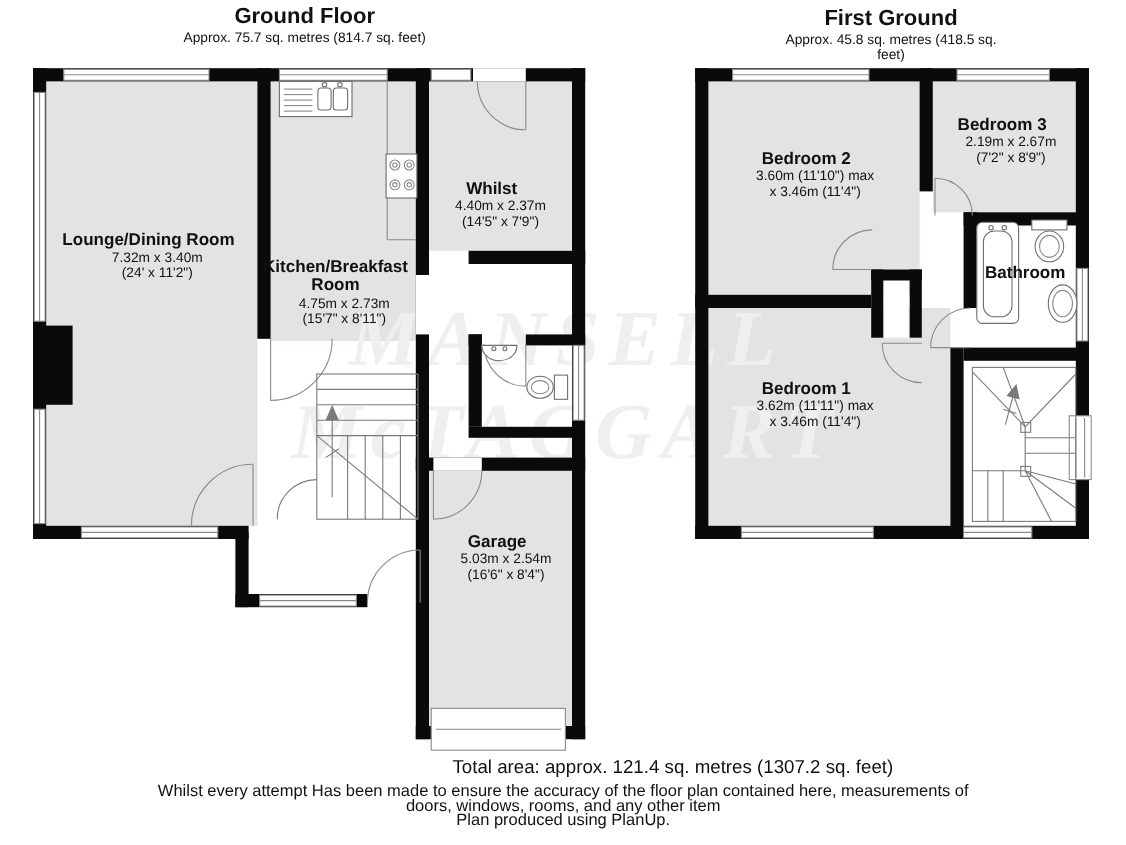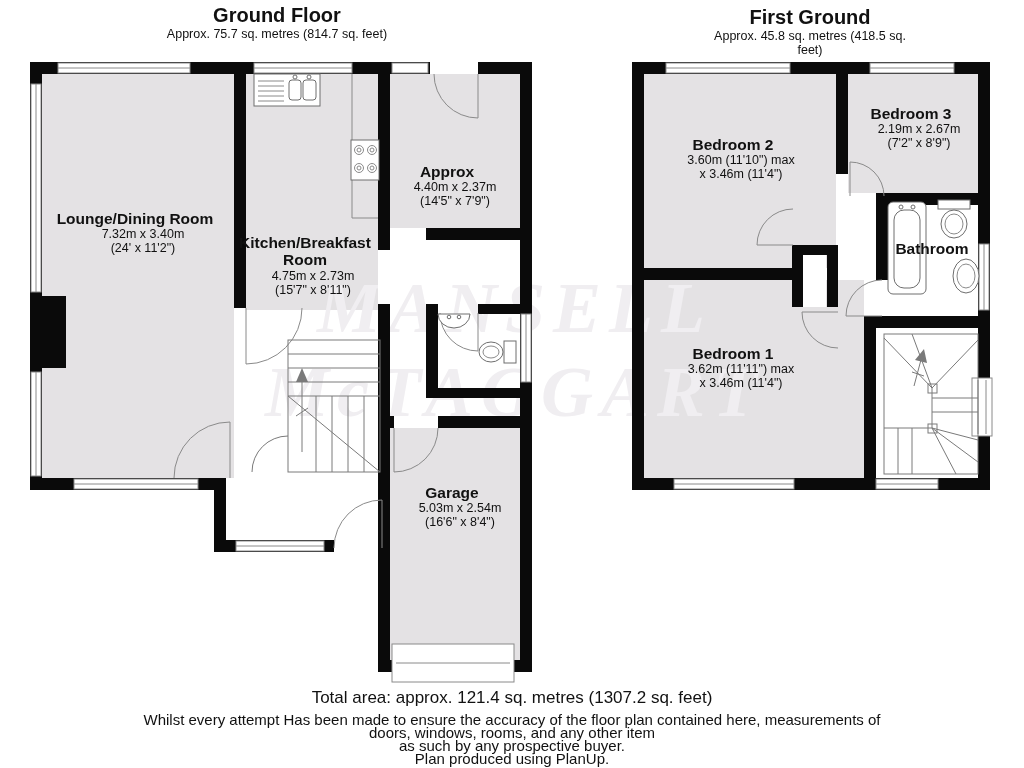--- a/index.html
+++ b/index.html
@@ -253,7 +253,7 @@
 </div>
 
 <div class="lbl" style="left:447px;top:163px;width:140px;">
-  <div class="room-name">Approx</div>
+  <div class="room-name">Whilst</div>
   <div class="room-dims">4.40m x 2.37m</div>
   <div class="room-dims">(14'5" x 7'9")</div>
 </div>

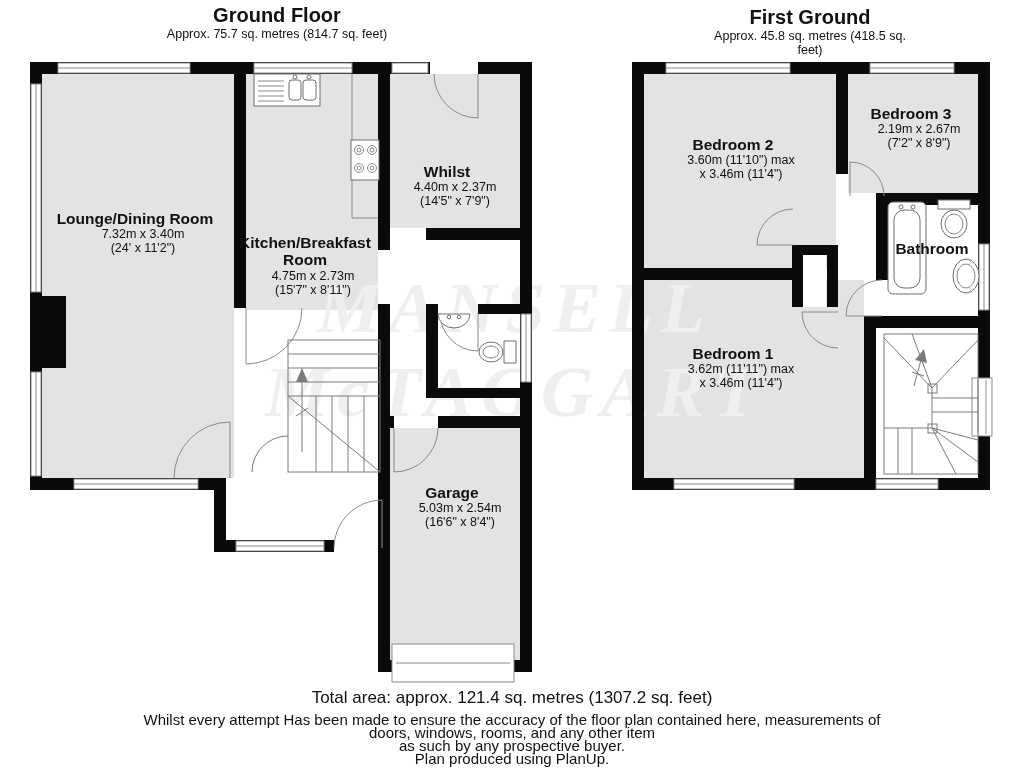--- a/index.html
+++ b/index.html
@@ -10,7 +10,7 @@
   .floor-sub{font-size:12.5px;}
   .room-name{font-size:15.5px;font-weight:700;}
   .room-dims{font-size:12.5px;margin-left:16px;}
-  .total-area{font-size:17px;}
+  .total-area{font-size:17px;text-align:right;}
   .disc{font-size:15px;line-height:13px;}
   .wm-text{font-family:"Liberation Serif",serif;font-style:italic;font-weight:700;font-size:72px;letter-spacing:8px;fill:#f0eef1;}
   svg .wall{fill:#0a0a0a;}

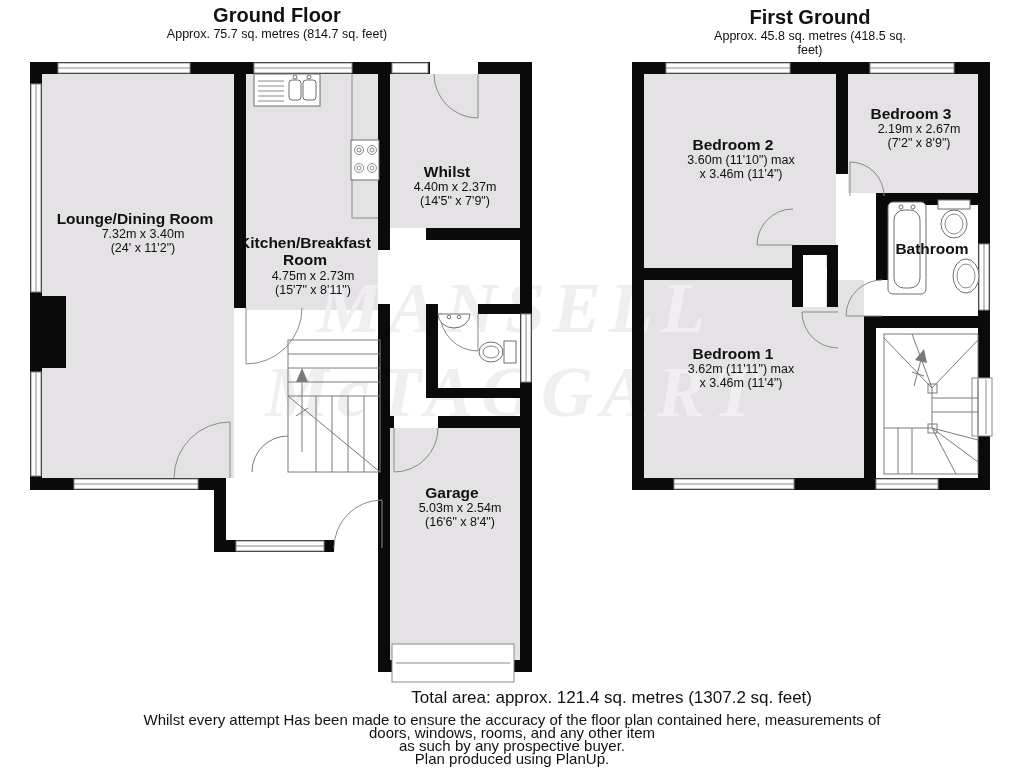--- a/index.html
+++ b/index.html
@@ -290,7 +290,6 @@
 
 <div class="lbl disc" style="left:512px;top:713px;width:780px;">
   <div>Whilst every attempt Has been made to ensure the accuracy of the floor plan contained here, measurements of doors, windows, rooms, and any other item</div>
-  <div>as such by any prospective buyer.</div>
   <div>Plan produced using PlanUp.</div>
 </div>
 

